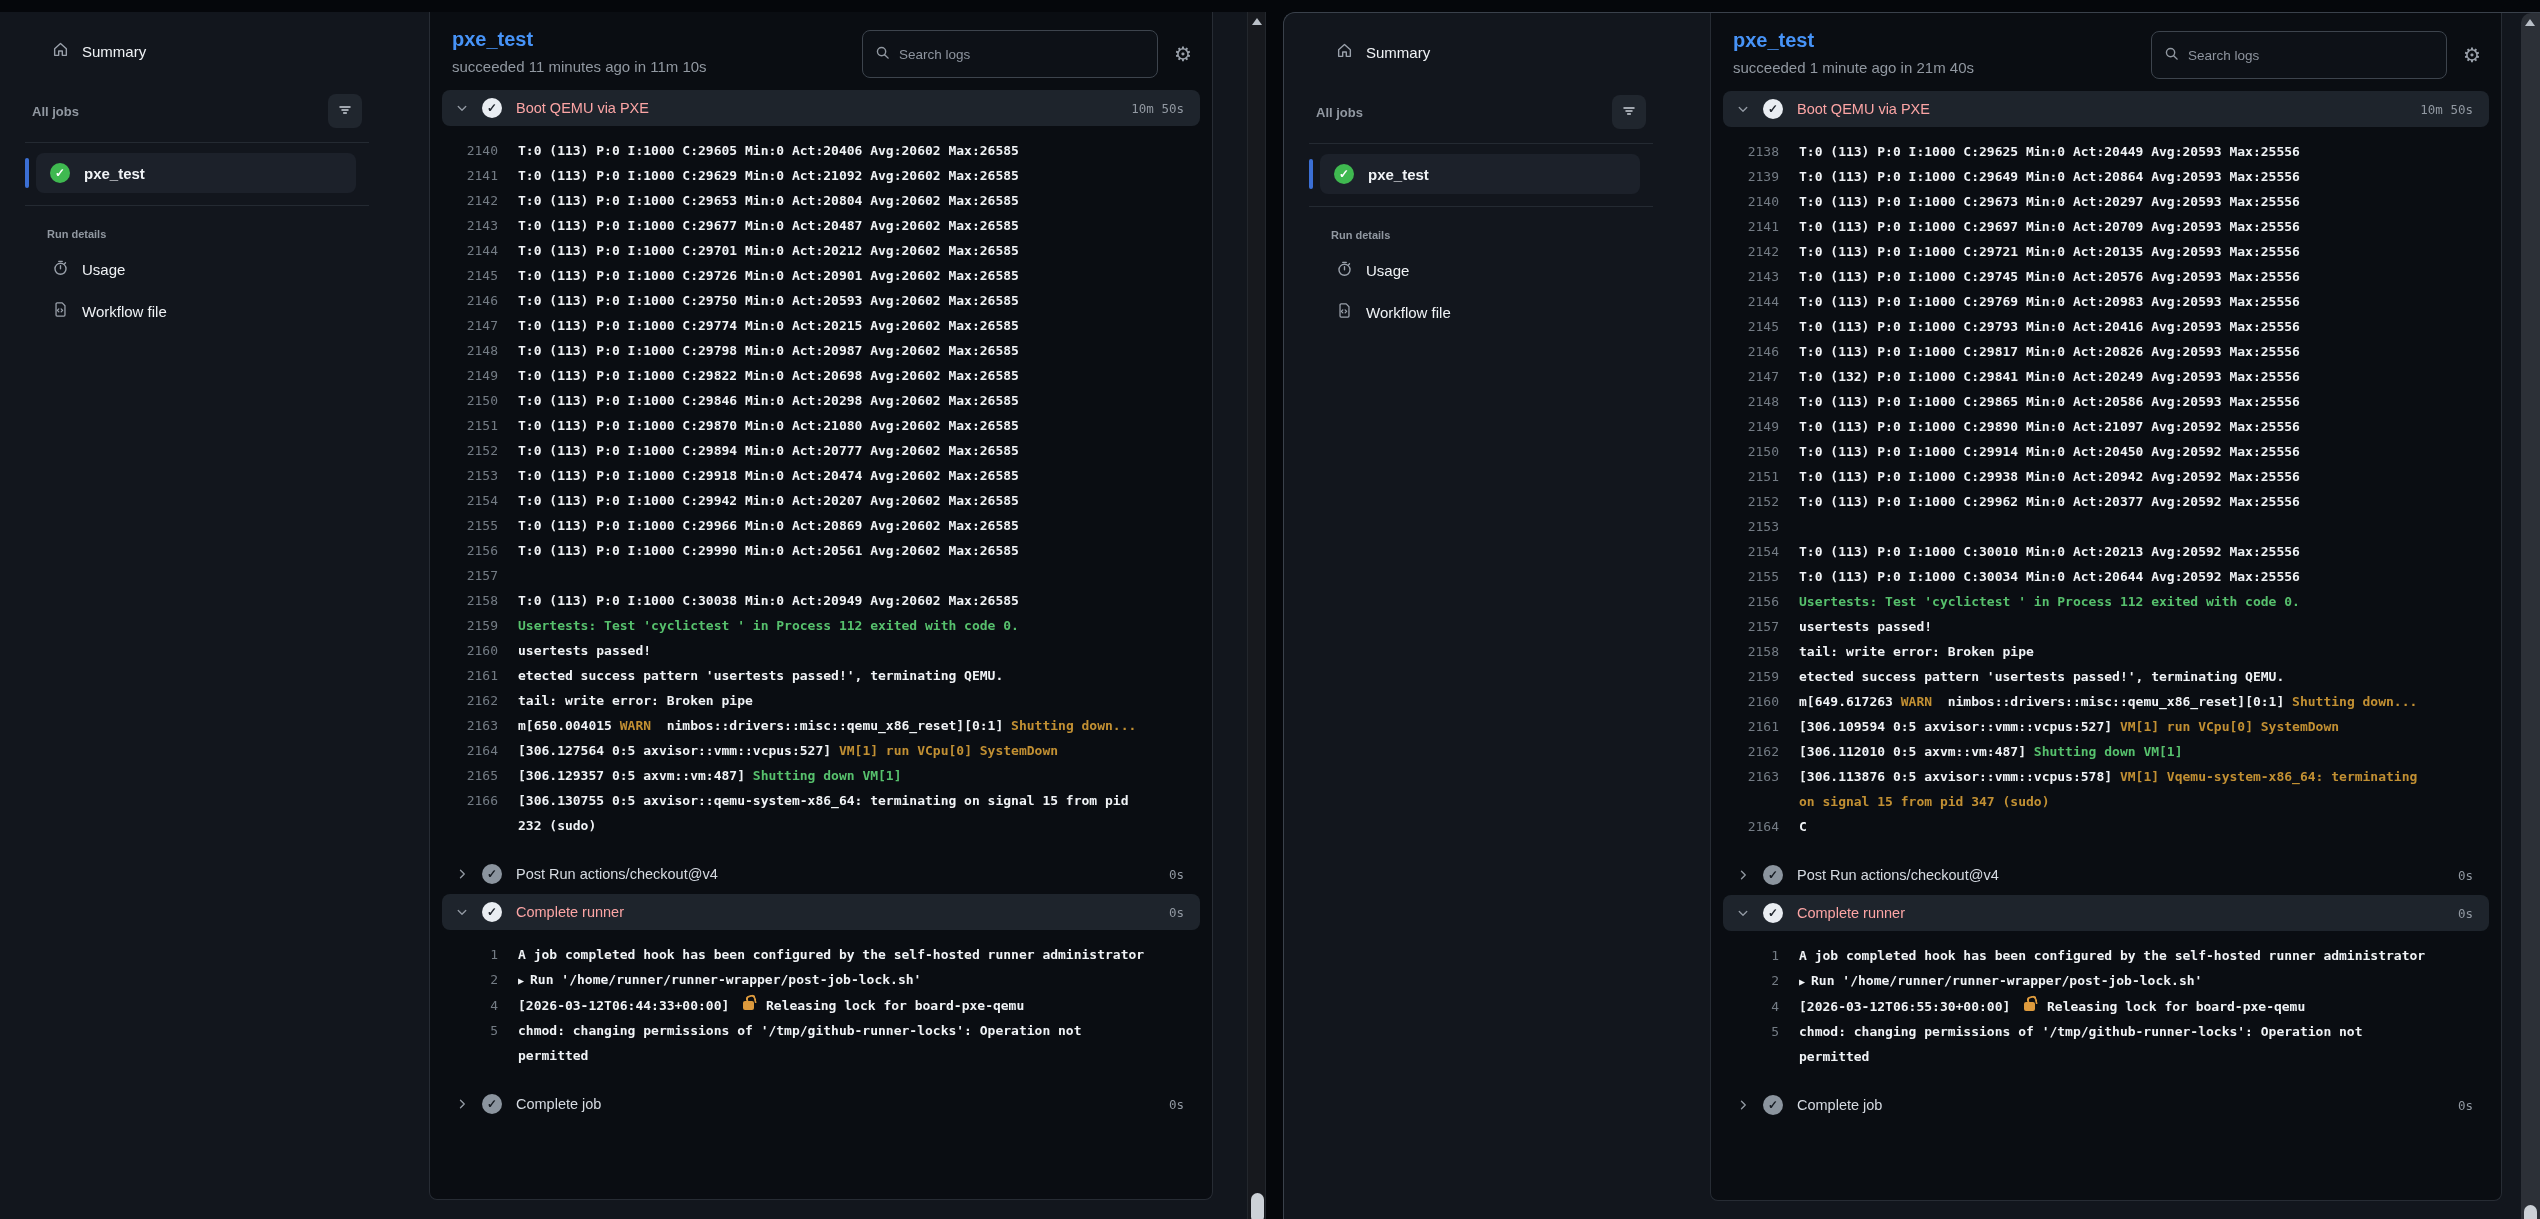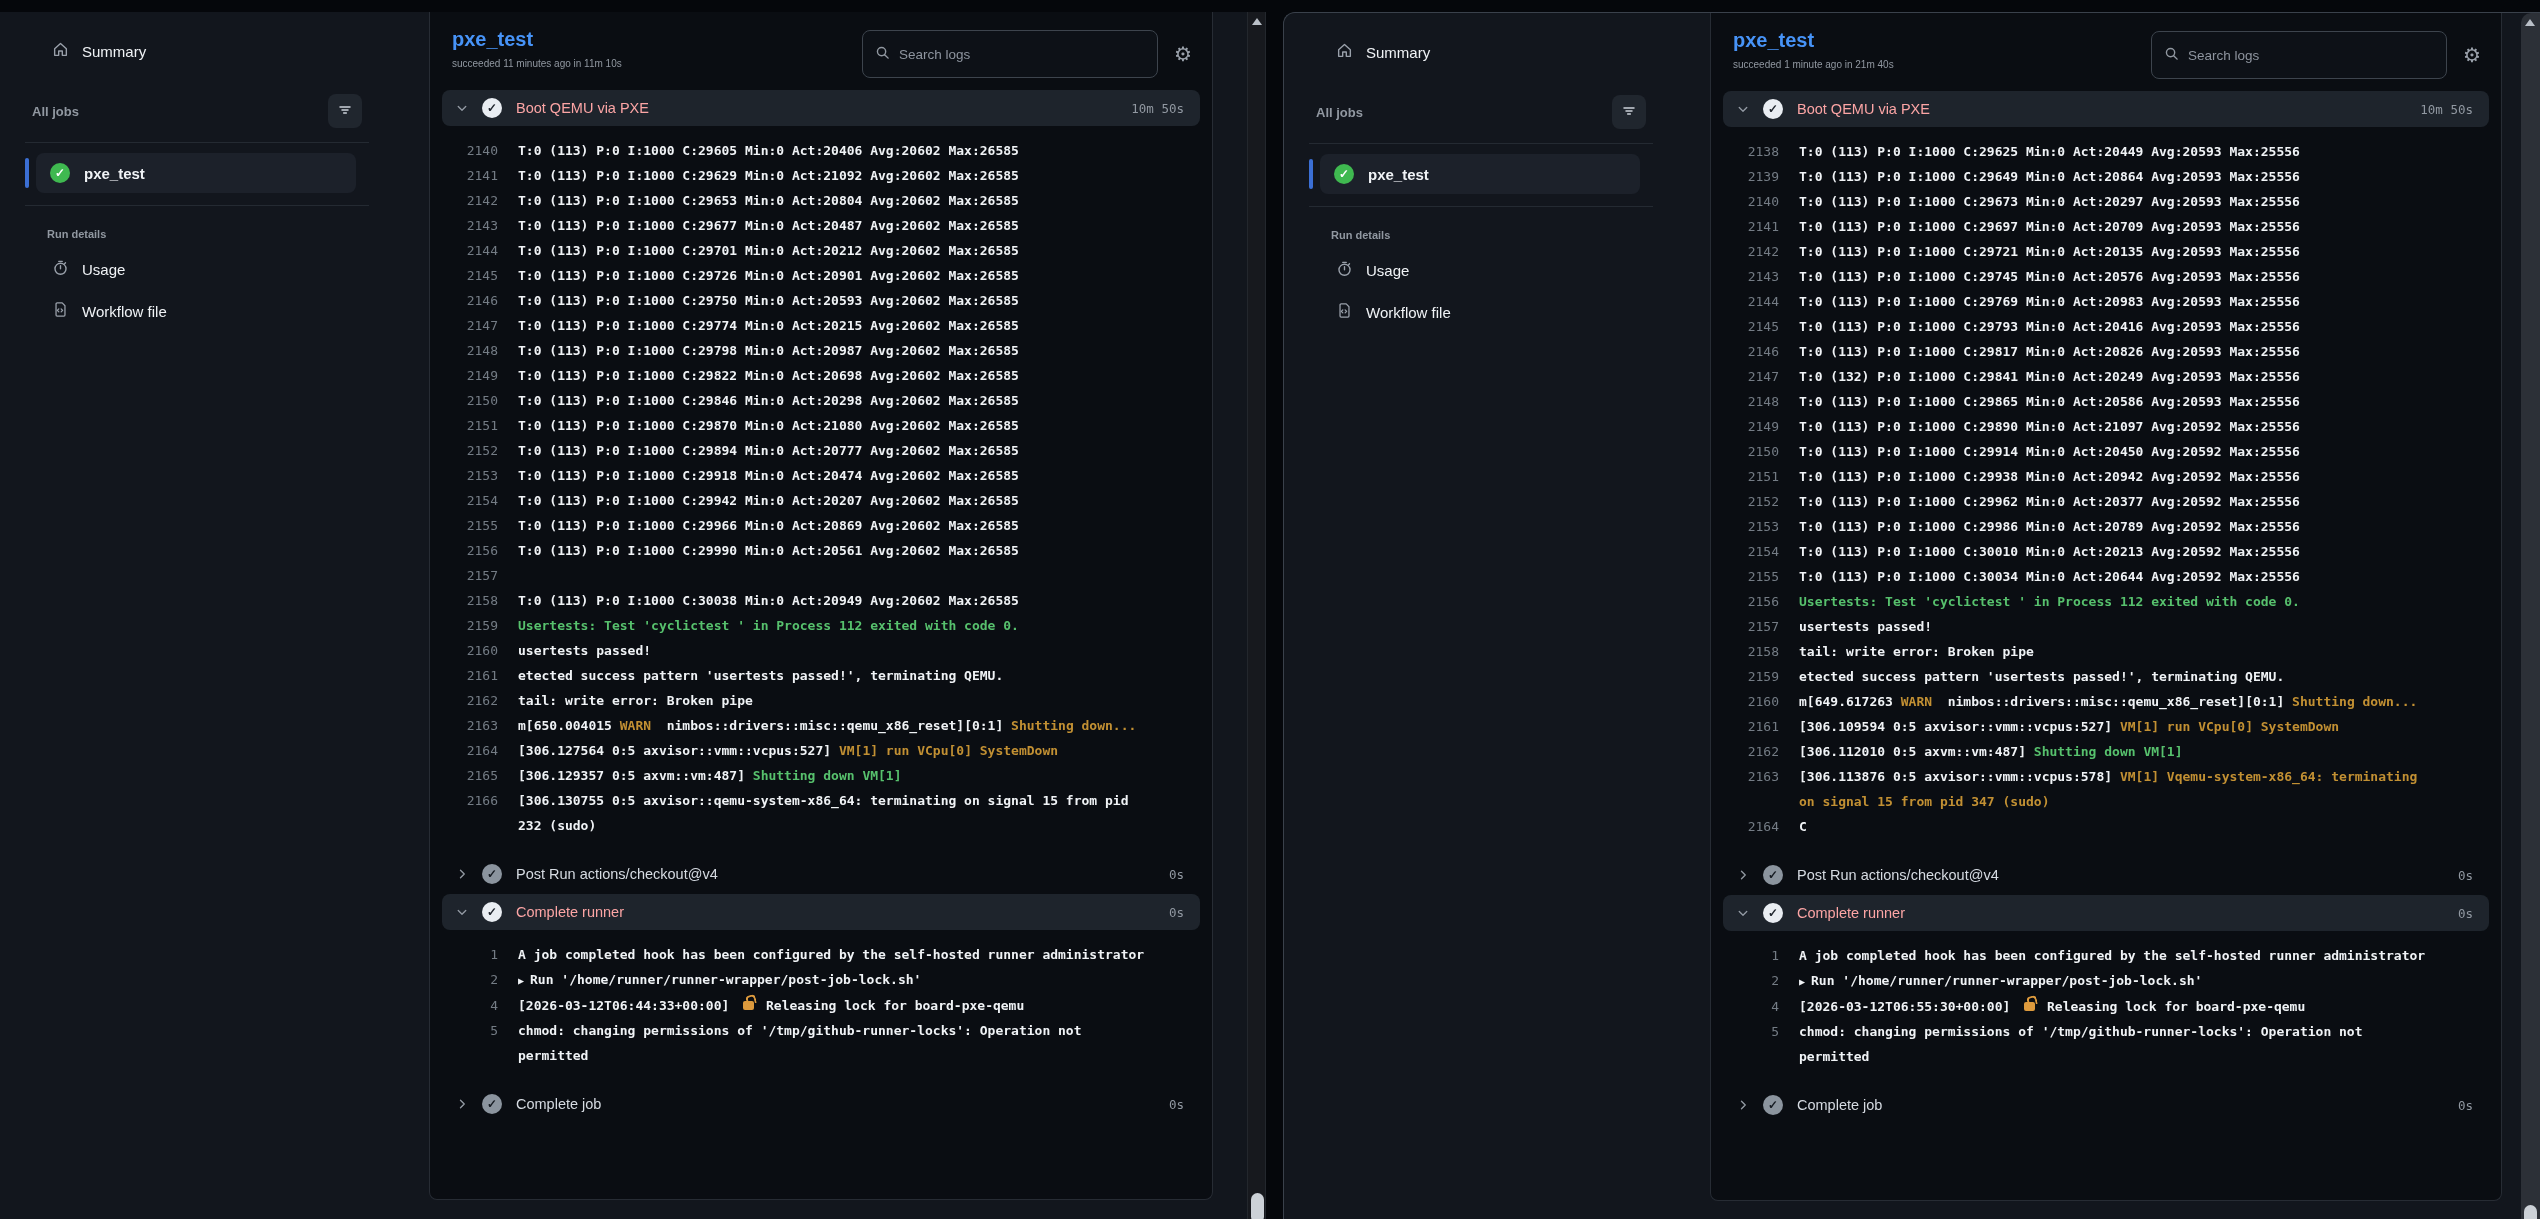--- a/index.html
+++ b/index.html
@@ -37,7 +37,7 @@
   .window.right .log-panel { width:792px; }
   .panel-head { display:flex; justify-content:space-between; align-items:flex-start; padding:16px 18px 8px 22px; }
   .job-title { color:#4793f7; font-size:20px; font-weight:700; text-decoration:none; cursor:pointer; }
-  .job-sub { color:#9198a1; font-size:10px; margin-top:7px; }
+  .job-sub { color:#9198a1; font-size:15px; margin-top:7px; }
   .head-tools { display:flex; align-items:center; gap:14px; margin-top:2px; }
   .search-box { display:flex; align-items:center; gap:9px; width:296px; height:48px; border:1px solid #3d444d; border-radius:8px; background:#0d1117; padding:0 12px; }
   .search-box svg { color:#9198a1; flex:none; }

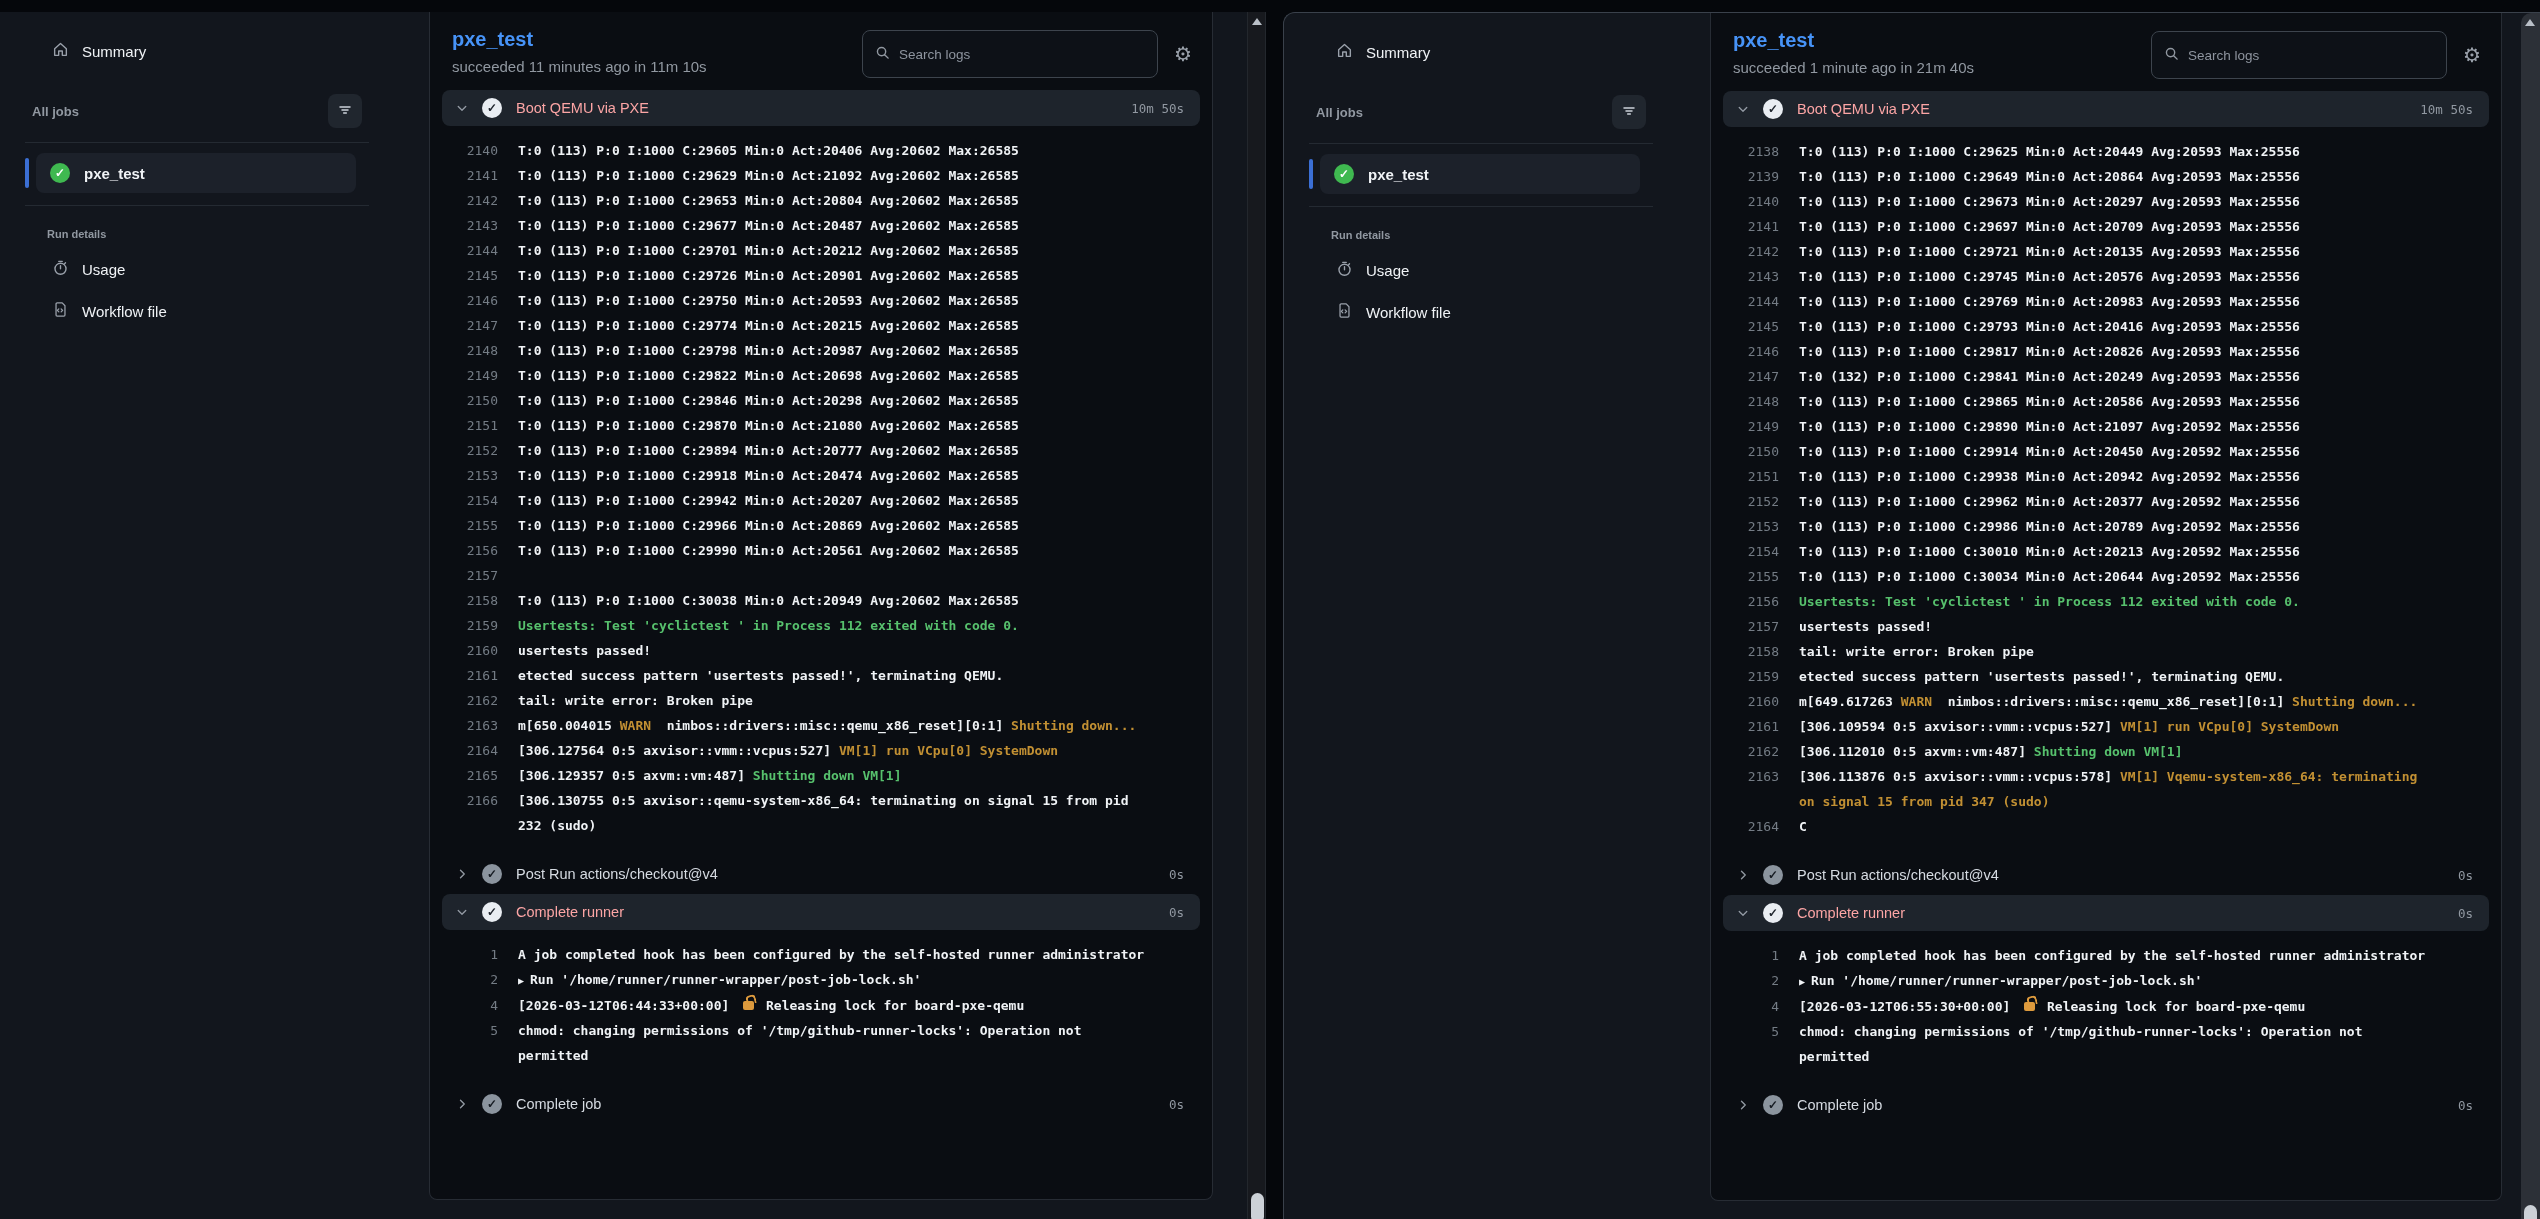--- a/index.html
+++ b/index.html
@@ -450,7 +450,6 @@
             </div>
             <div class="log-line">
               <span class="ln">2153</span>
-              <span class="lt"><span class="c-d">T:0 (113) P:0 I:1000 C:29986 Min:0 Act:20789 Avg:20592 Max:25556</span></span>
             </div>
             <div class="log-line">
               <span class="ln">2154</span>

